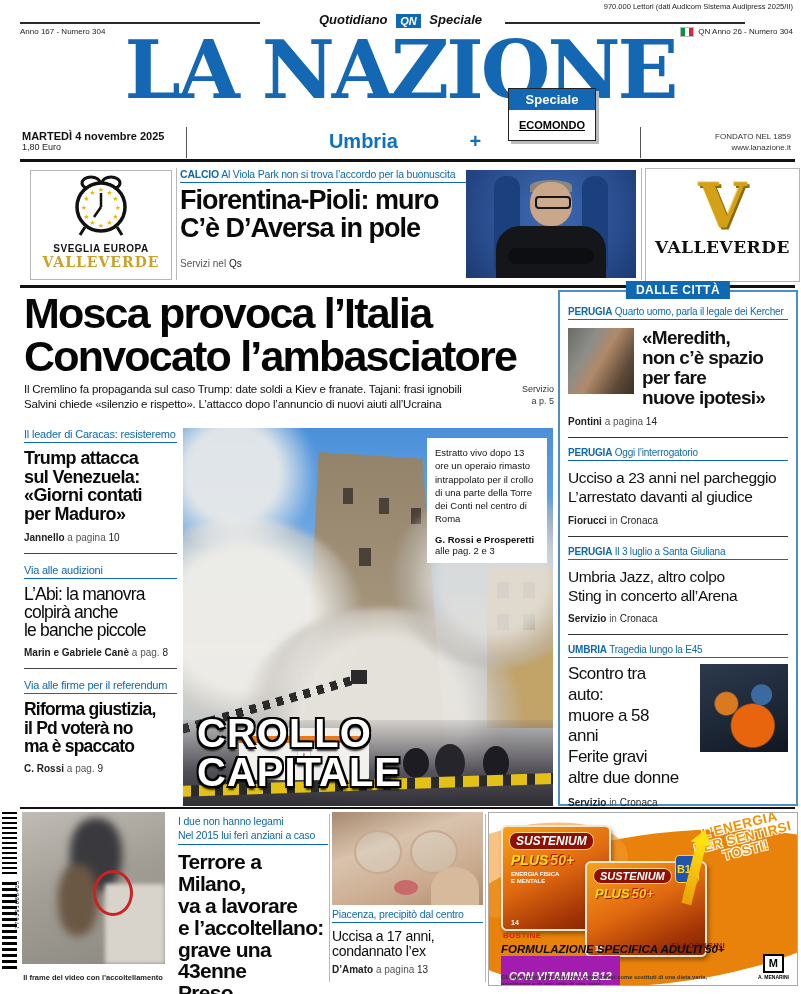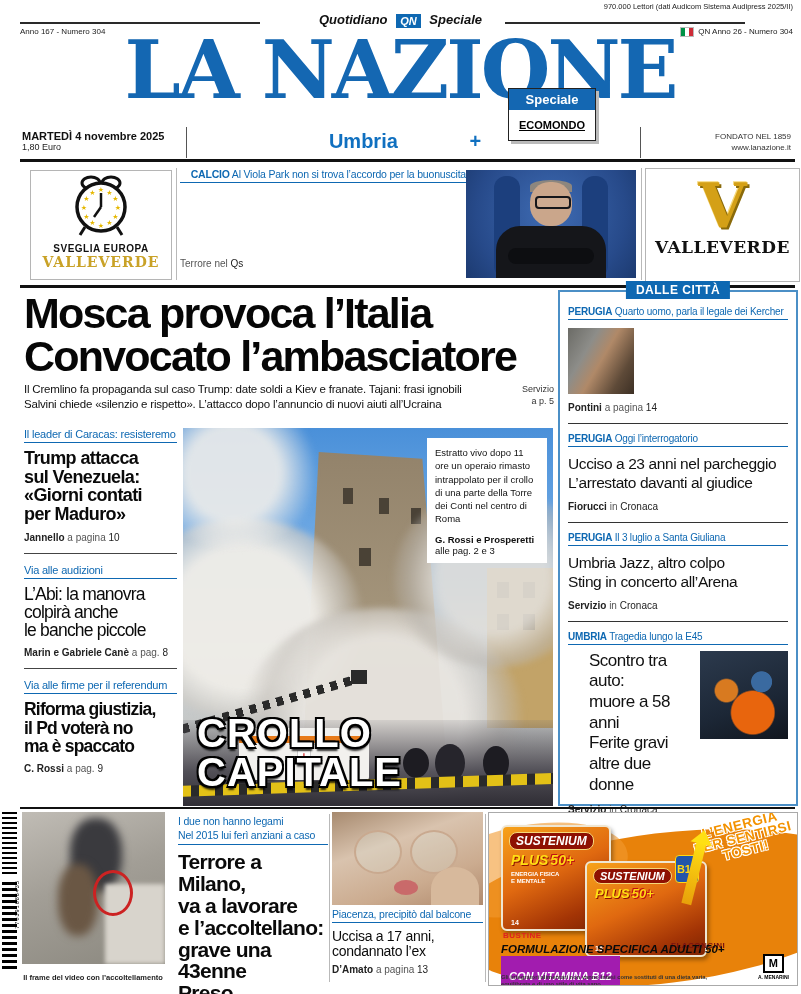--- a/index.html
+++ b/index.html
@@ -56,7 +56,7 @@
             color:#d4a017;text-shadow:2px 2px 0 #8a6a0a,-1px -1px 0 #f6d87a;}
   .v-brand{font-family:"DejaVu Serif",serif;font-weight:700;font-size:17px;color:#111;letter-spacing:0.5px;}
 
-  .calcio-kicker{top:168px;left:180px;width:286px;font-size:10.5px;text-align:right;}
+  .calcio-kicker{top:168px;left:180px;width:286px;font-size:10.5px;}
   .calcio-hl{top:186px;left:180px;width:300px;font-size:27px;letter-spacing:-1px;}
   .calcio-byline{top:258px;left:180px;}
 

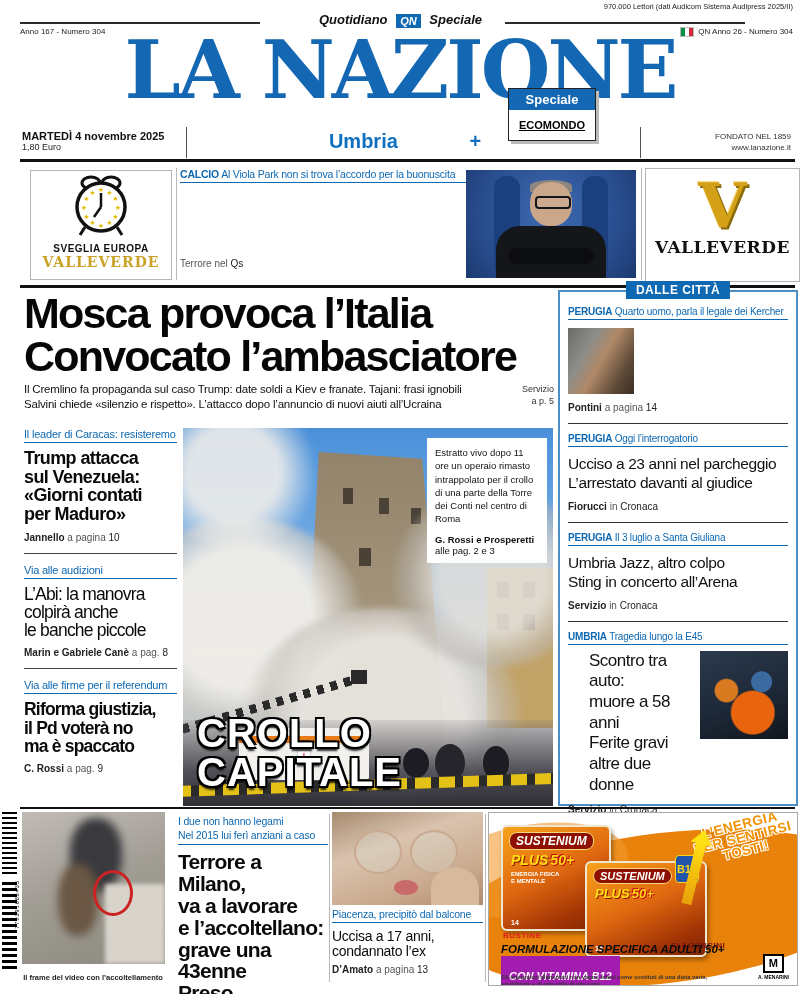--- a/index.html
+++ b/index.html
@@ -278,6 +278,8 @@
   <div class="abs calcio-kicker kicker">
     <b>CALCIO</b><span> Al Viola Park non si trova l’accordo per la buonuscita</span>
   </div>
+  <div class="abs calcio-hl hl pre">Fiorentina-Pioli: muro
+C’è D’Aversa in pole</div>
   <div class="abs calcio-byline byline">
     <span class="m">Terrore nel </span><span class="r">Qs</span>
   </div>

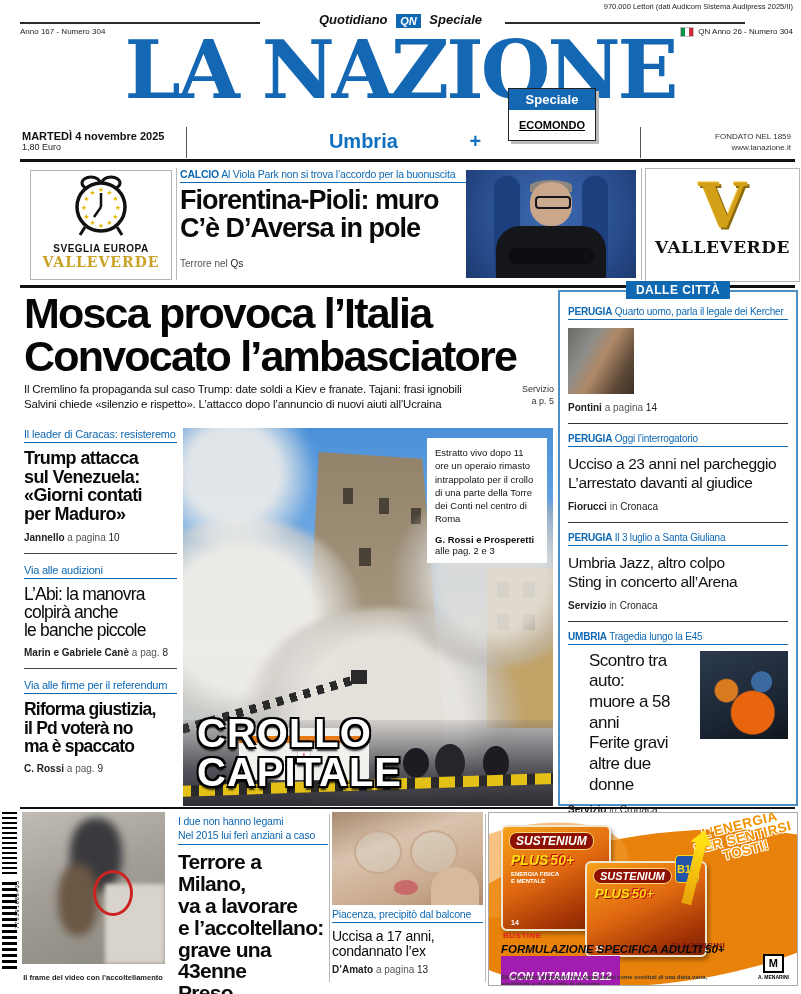--- a/index.html
+++ b/index.html
@@ -281,7 +281,7 @@
   <div class="abs calcio-hl hl pre">Fiorentina-Pioli: muro
 C’è D’Aversa in pole</div>
   <div class="abs calcio-byline byline">
-    <span class="m">Terrore nel </span><span class="r">Qs</span>
+    <span class="m">Servizi nel </span><span class="r">Qs</span>
   </div>
 
   <div class="abs pioli">

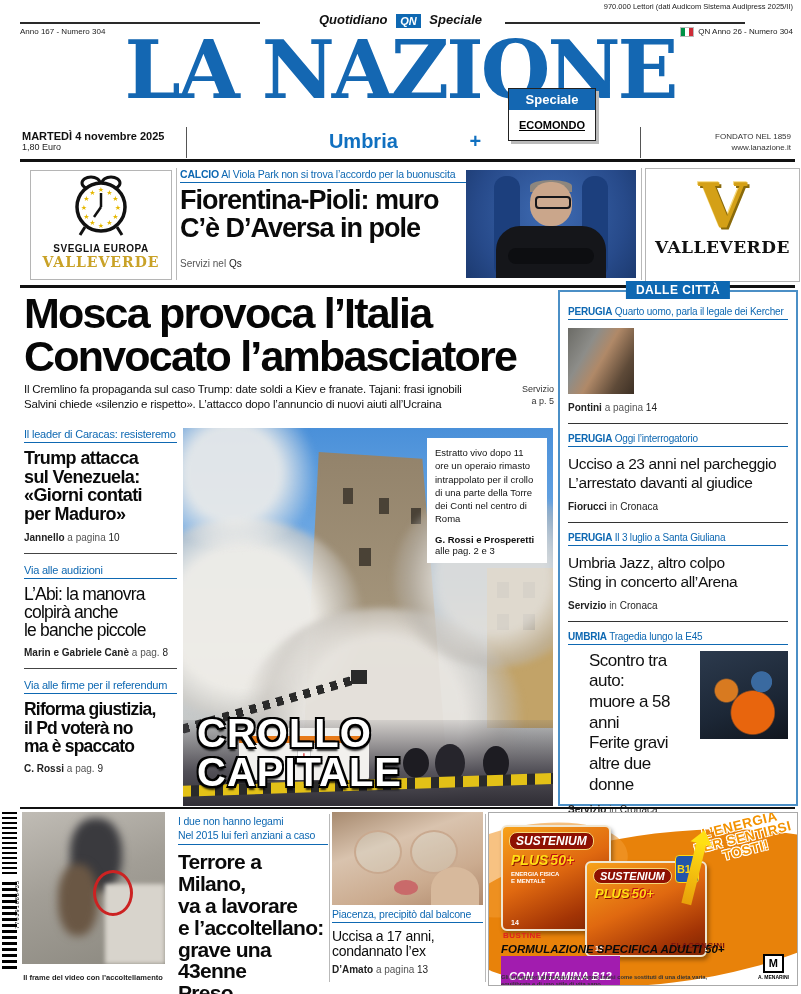--- a/index.html
+++ b/index.html
@@ -381,6 +381,10 @@
       </div>
       <div class="rc-story-a">
         <div class="meredith"></div>
+        <div class="rc-hl-a pre">«Meredith,
+non c’è spazio
+per fare
+nuove ipotesi»</div>
       </div>
       <div class="byline rc-byline">
         <span class="n">Pontini</span><span class="m"> a pagina </span><span class="r">14</span>

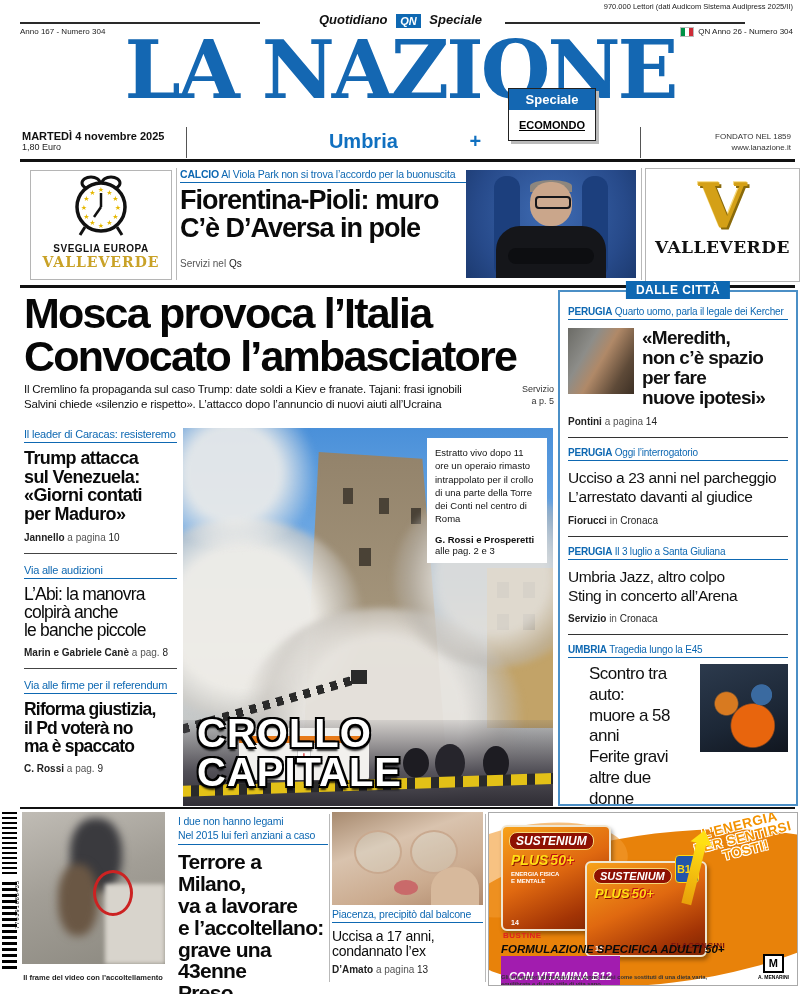--- a/index.html
+++ b/index.html
@@ -365,7 +365,7 @@
     <div class="head-blob" style="left:300px;bottom:26px;width:26px;height:34px;"></div>
     <div class="tape"></div>
     <div class="capbox">
-      <div class="t">Estratto vivo dopo 11 ore un operaio rimasto intrappolato per il crollo di una parte della Torre dei Conti nel centro di Roma</div>
+      <div class="t">Estratto vivo dopo 13 ore un operaio rimasto intrappolato per il crollo di una parte della Torre dei Conti nel centro di Roma</div>
       <div class="n">G. Rossi e Prosperetti</div>
       <div class="r">alle pag. 2 e 3</div>
     </div>

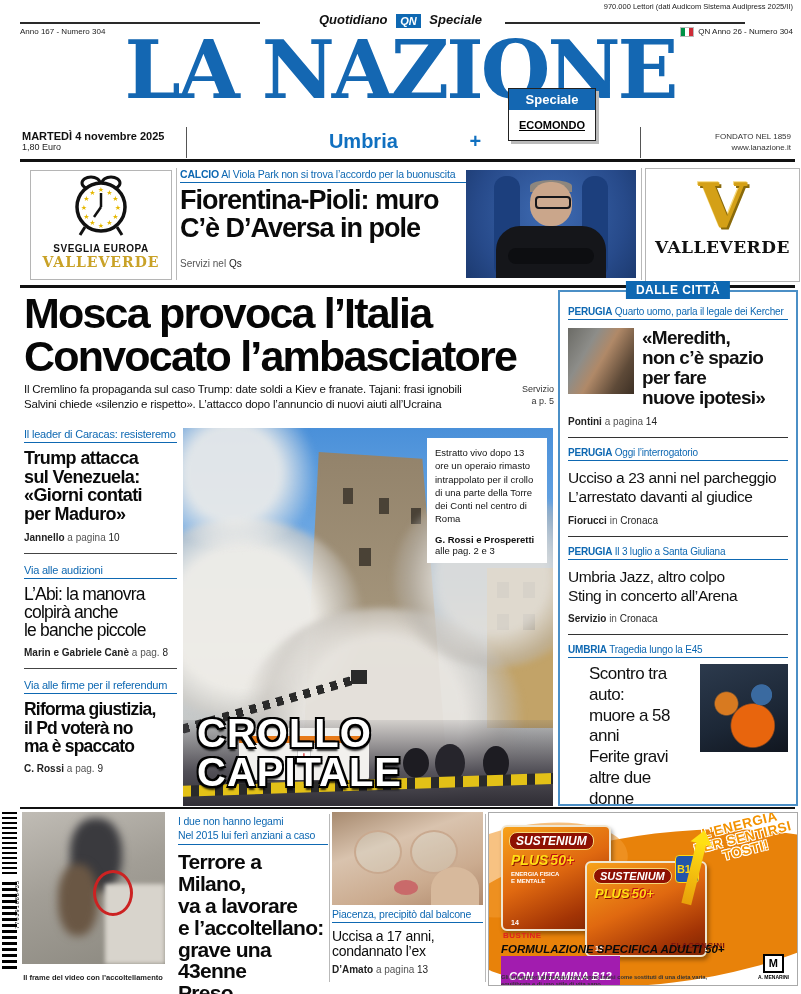--- a/index.html
+++ b/index.html
@@ -124,7 +124,7 @@
   .rc-hl{font-size:15.5px;font-weight:500;letter-spacing:-0.4px;line-height:1.25;margin-top:7px;}
   .rc-byline{margin-top:8px;}
   .rc-div{height:1px;background:#333;margin:10px 0 9px 0;}
-  .rc-story-d{display:flex;gap:18px;margin-top:6px;margin-left:21px;}
+  .rc-story-d{display:flex;gap:18px;margin-top:6px;}
   .rc-hl-d{font-size:17px;font-weight:500;letter-spacing:-0.5px;line-height:1.22;flex:1;}
   .e45{width:88px;height:88px;flex:0 0 88px;
        background:radial-gradient(circle at 70% 35%,#3a6aa0 0 12%,transparent 13%),

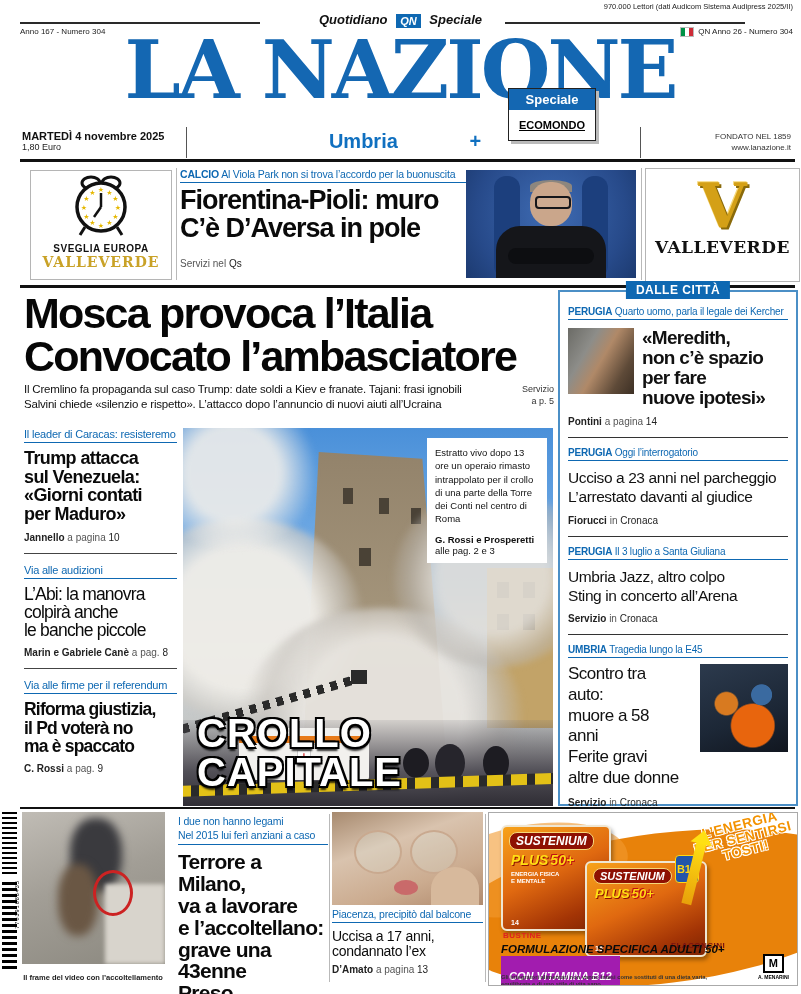--- a/index.html
+++ b/index.html
@@ -463,7 +463,7 @@
     <div class="hand"></div>
   </div>
   <div class="abs piacenza">
-    <div class="kicker">Piacenza, precipitò dal balcone</div>
+    <div class="kicker">Piacenza, precipitò dal centro</div>
     <div class="hl light pre">Uccisa a 17 anni,
 condannato l’ex</div>
     <div class="byline">

